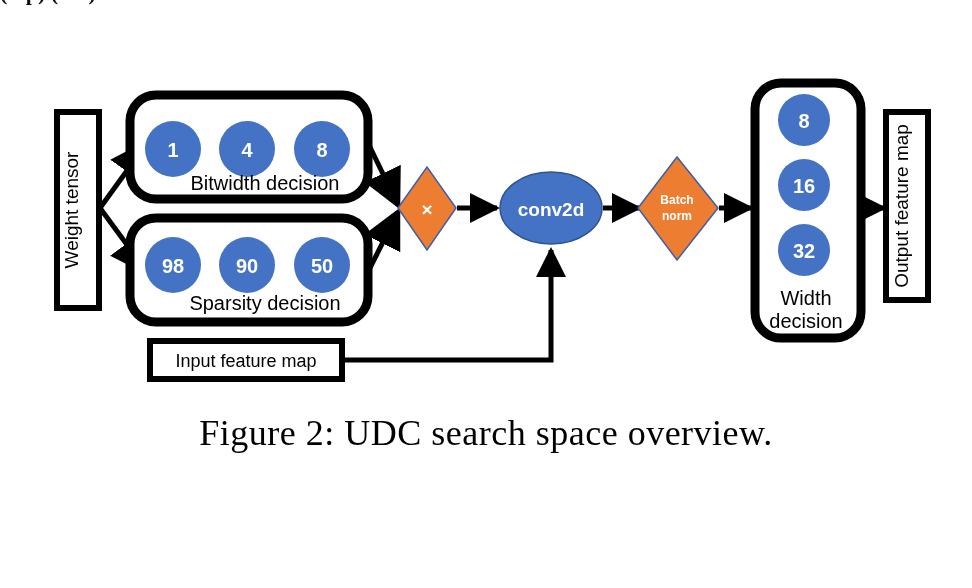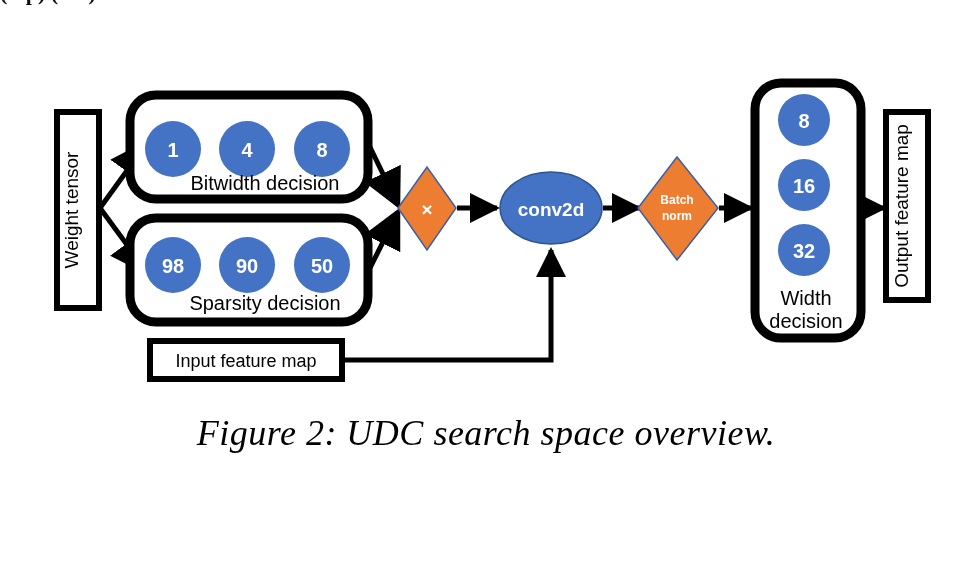--- a/index.html
+++ b/index.html
@@ -59,7 +59,6 @@
     font-size: 36px;
     color: #000000;
     letter-spacing: 0.5px;
-    font-style: italic;
   }
   .topcut {
     position: absolute;

